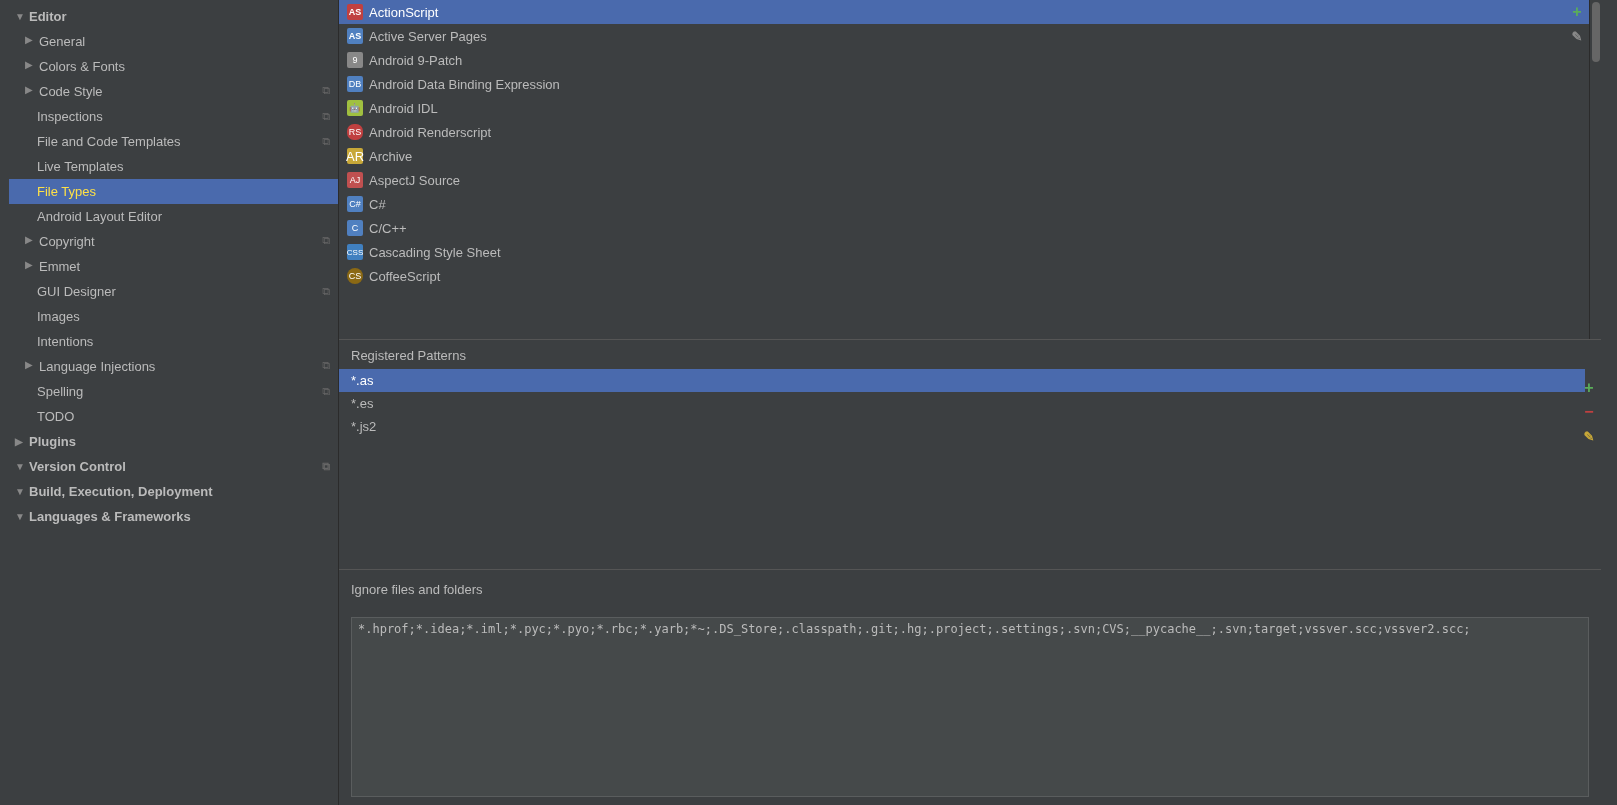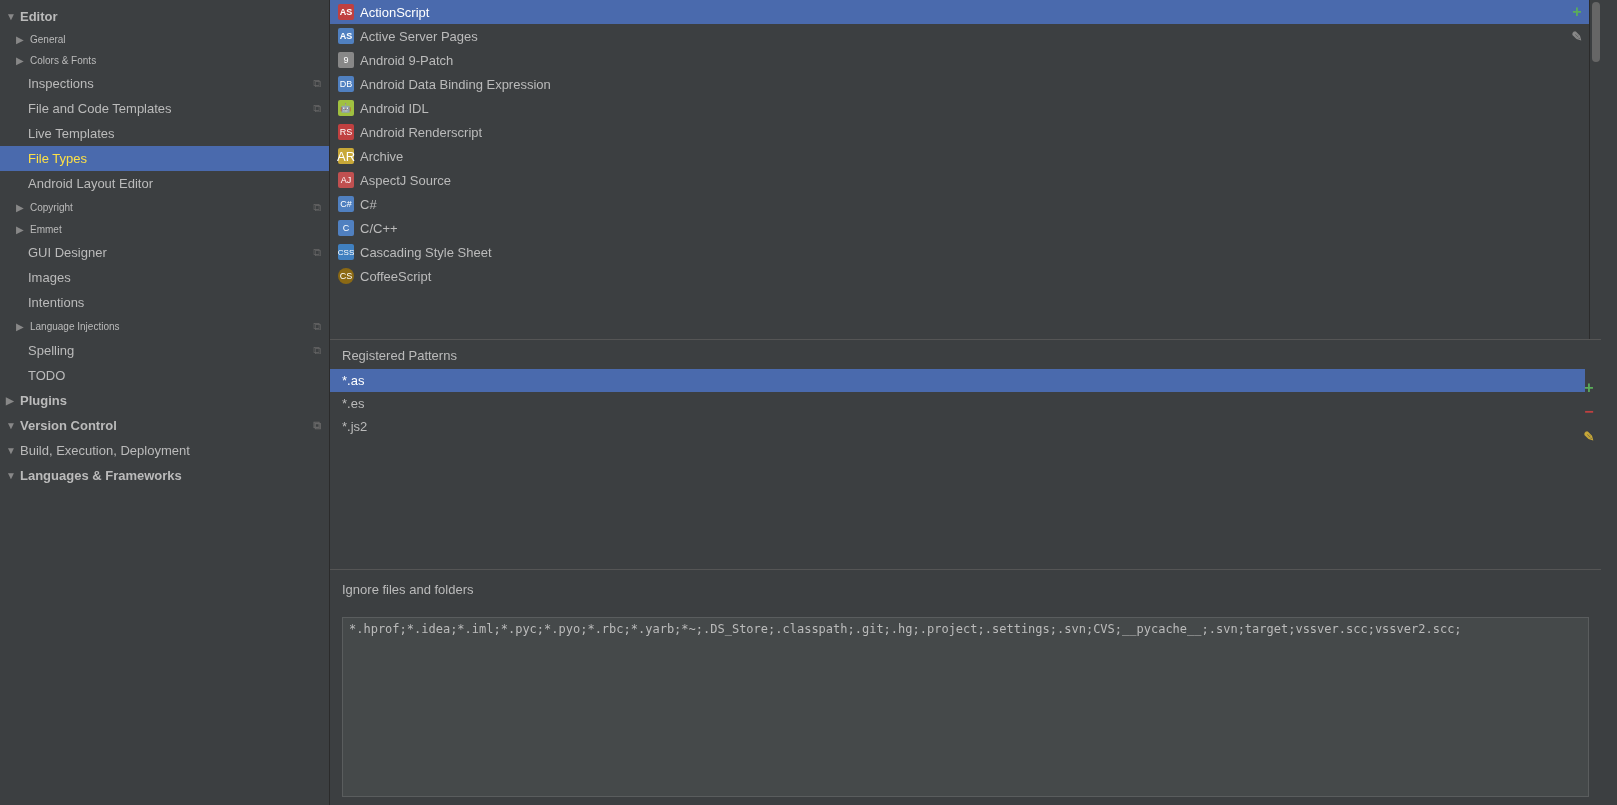--- a/index.html
+++ b/index.html
@@ -24,6 +24,7 @@
       flex-direction: column;
       overflow-y: auto;
       padding-top: 4px;
+      margin-left: 9px;
     }
 
     .sidebar-section-header {

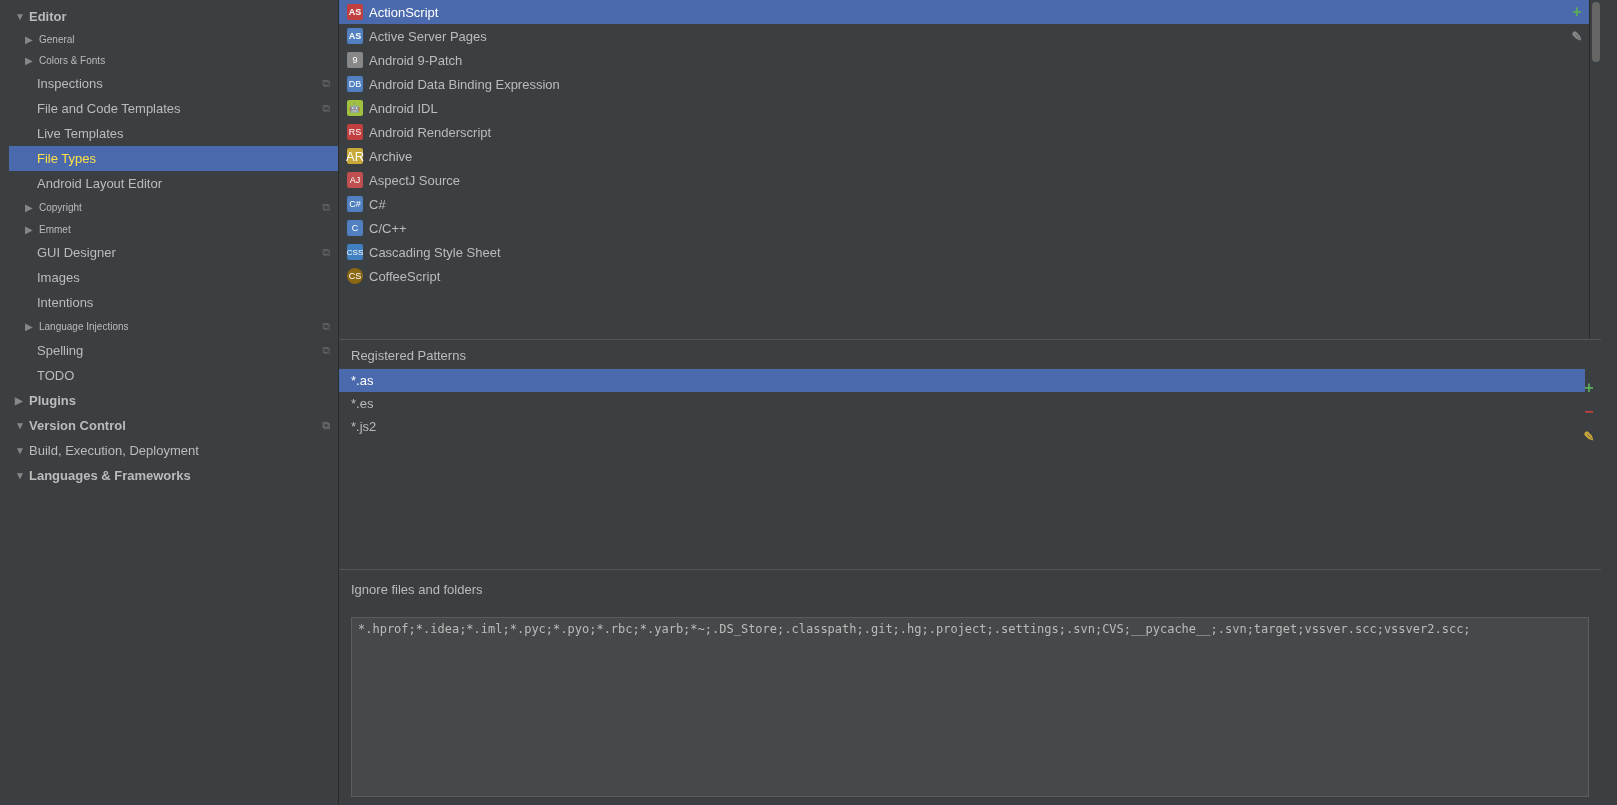--- a/index.html
+++ b/index.html
@@ -55,11 +55,10 @@
 
     .sidebar-item-with-icon {
       display: flex;
-      align-items: center;
       padding: 5px 8px 5px 16px;
       cursor: pointer;
       color: #bbb;
-      font-size: 10px;
+      font-size: 13px;
       user-select: none;
     }
 

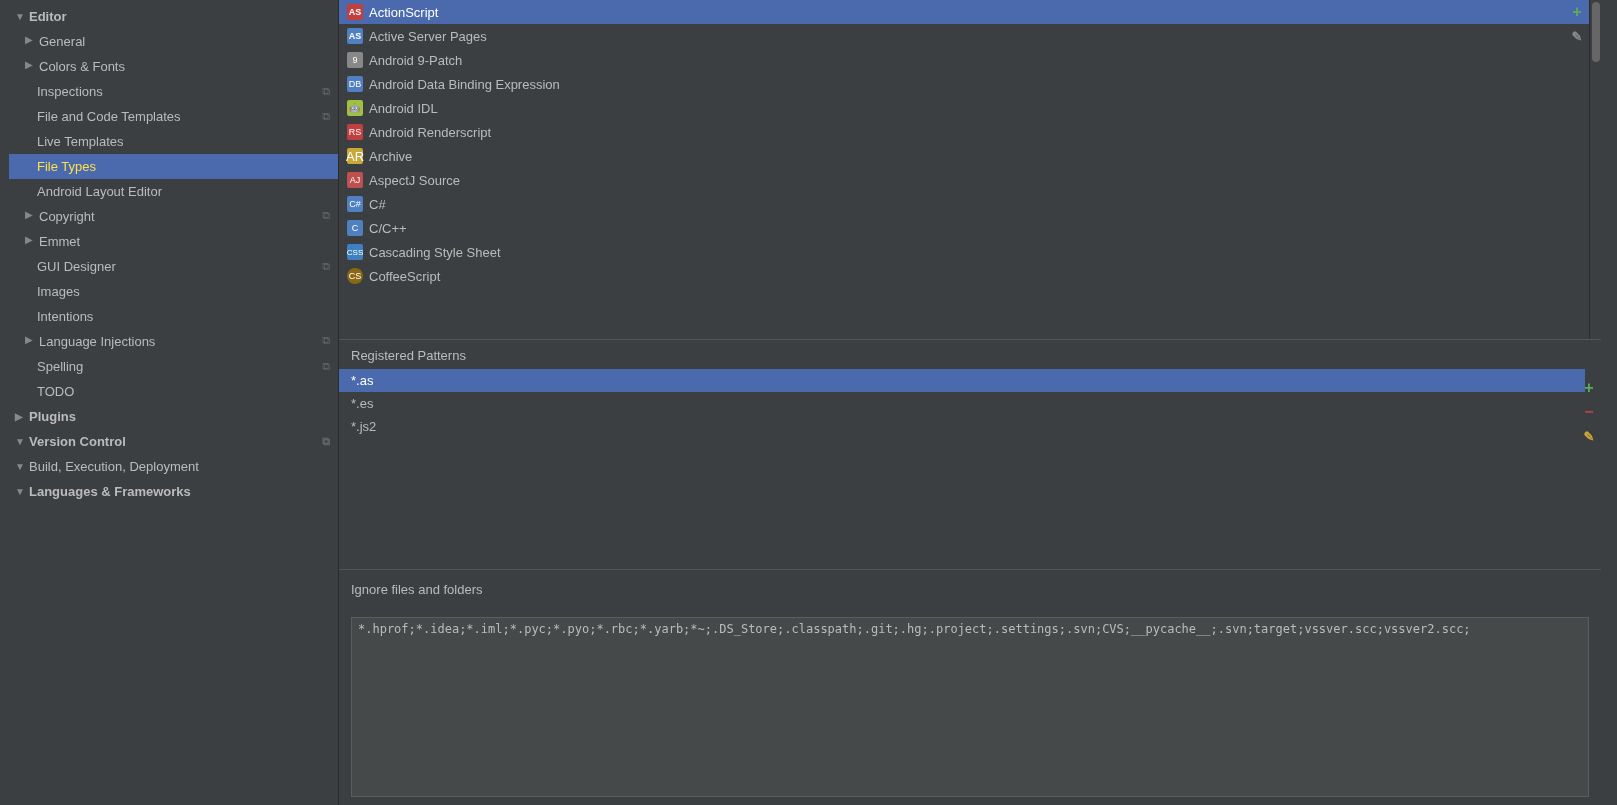--- a/index.html
+++ b/index.html
@@ -211,6 +211,11 @@
     <span>Colors &amp; Fonts</span>
   </div>
 
+  <div class="sidebar-item-with-icon">
+    <span class="arrow right"></span>
+    <span>Code Style</span>
+    <span class="copy-icon"></span>
+  </div>
 
   <div class="sidebar-item">
     <span>Inspections</span>

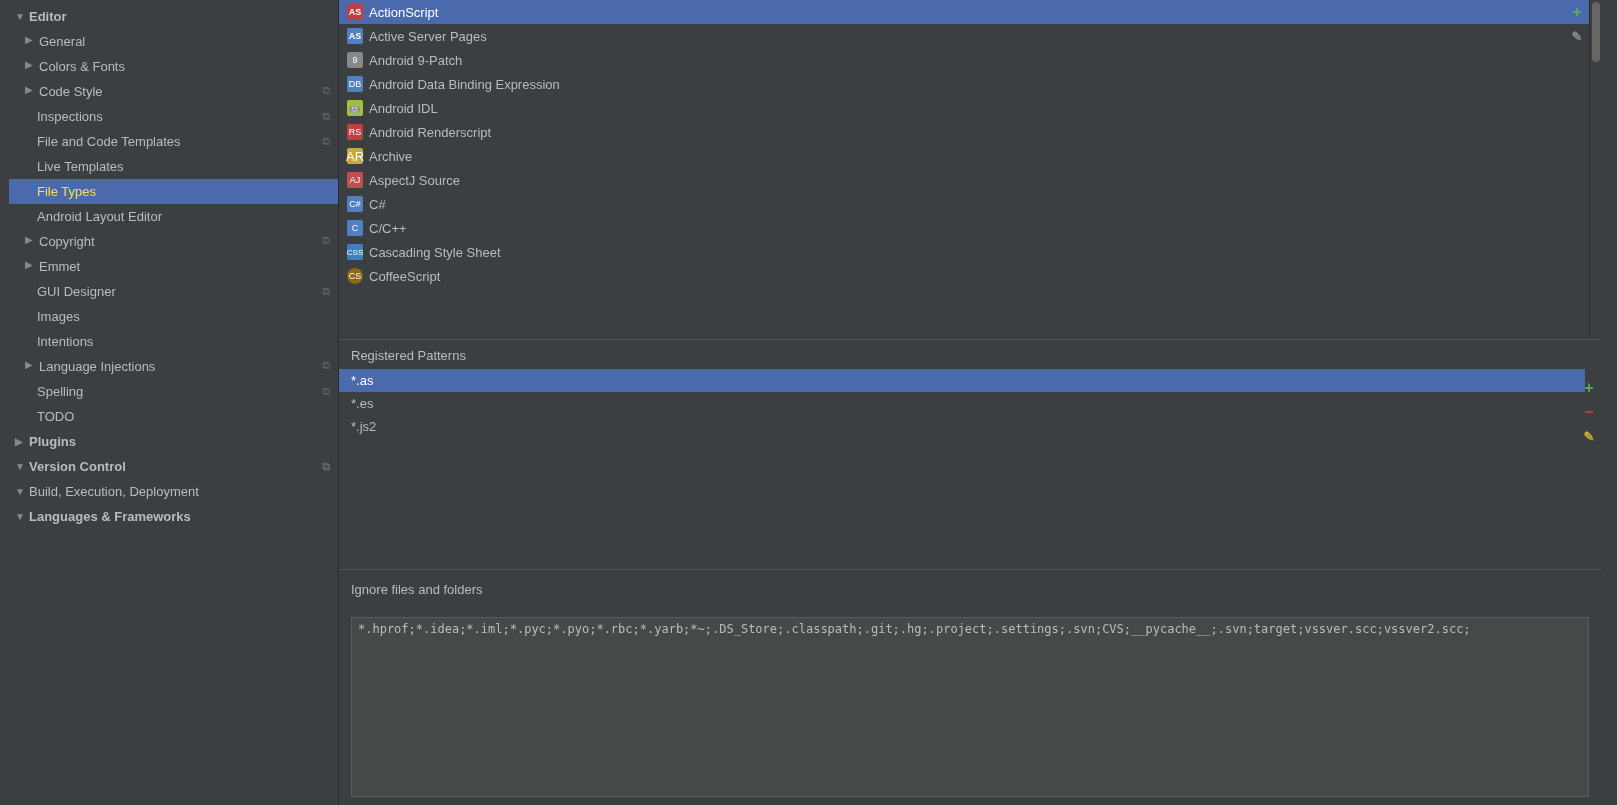--- a/index.html
+++ b/index.html
@@ -329,7 +329,7 @@
           <span>Android IDL</span>
         </div>
         <div class="file-type-item">
-          <div class="file-type-icon" style="background:#c04040;color:#fff;font-size:9px;border-radius:2px;">RS</div>
+          <div class="file-type-icon" style="background:#c04040;color:#fff;font-size:9px;border-radius:7px;">RS</div>
           <span>Android Renderscript</span>
         </div>
         <div class="file-type-item">

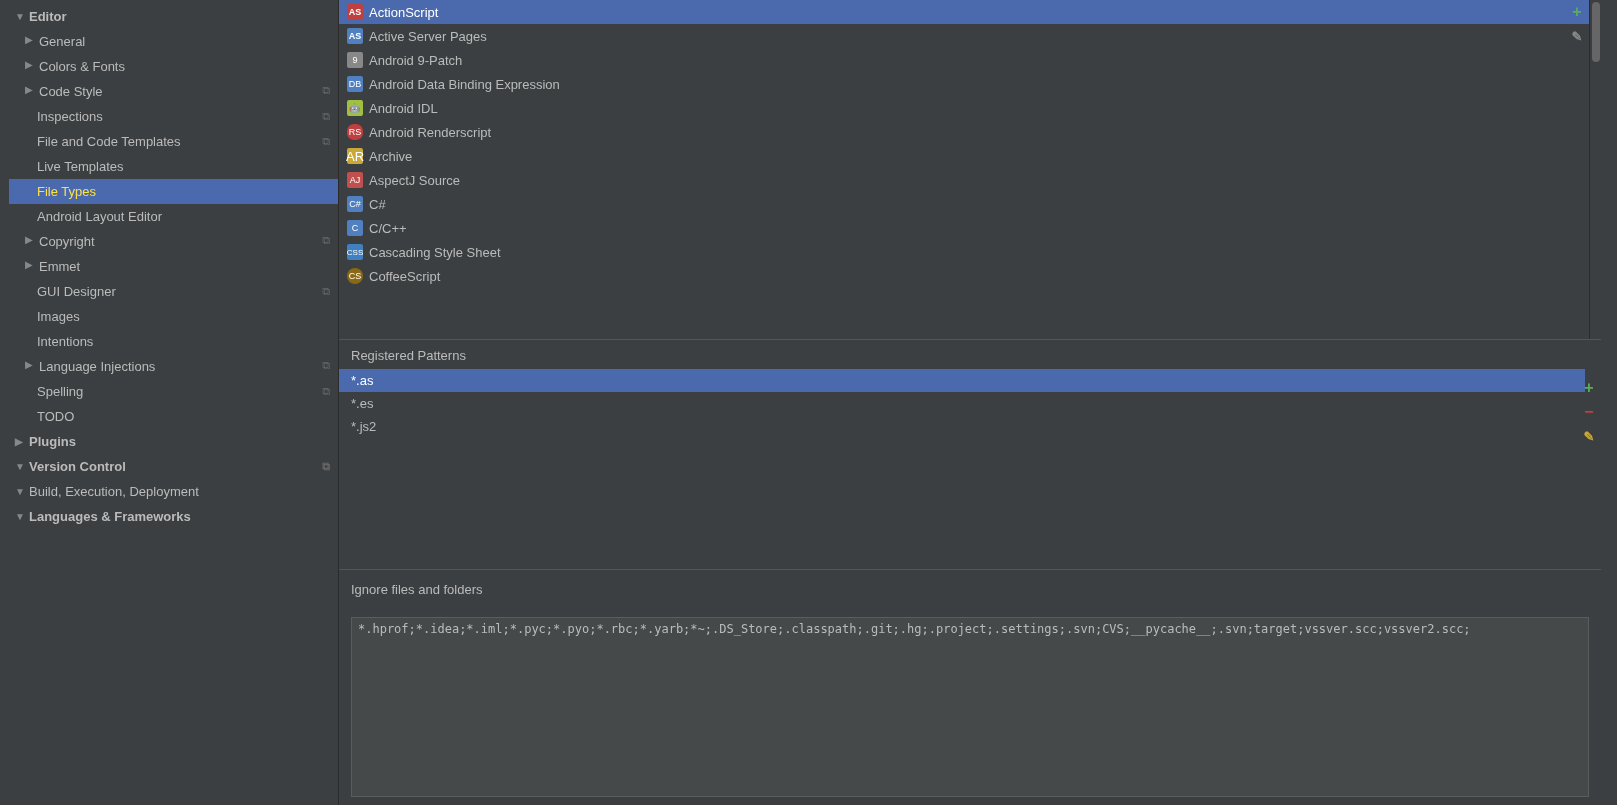--- a/index.html
+++ b/index.html
@@ -292,7 +292,7 @@
 
   <div class="sidebar-section-header">
     <span class="arrow down"></span>
-    <span style="font-weight:normal;">Build, Execution, Deployment</span>
+    <span style="font-weight:bold;">Build, Execution, Deployment</span>
   </div>
 
   <div class="sidebar-section-header">

